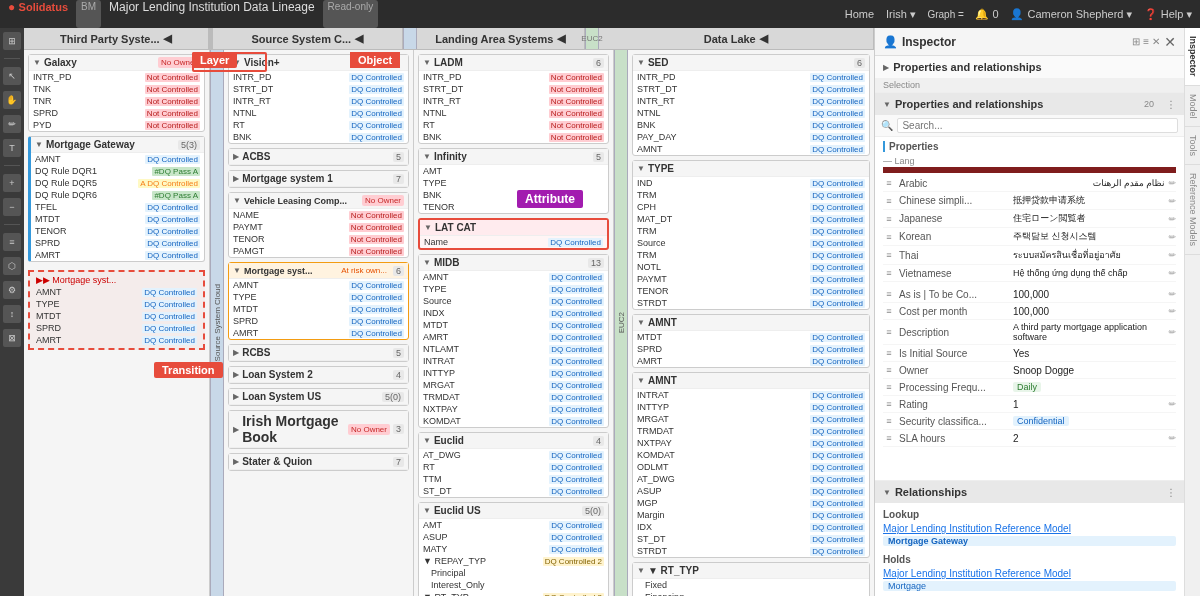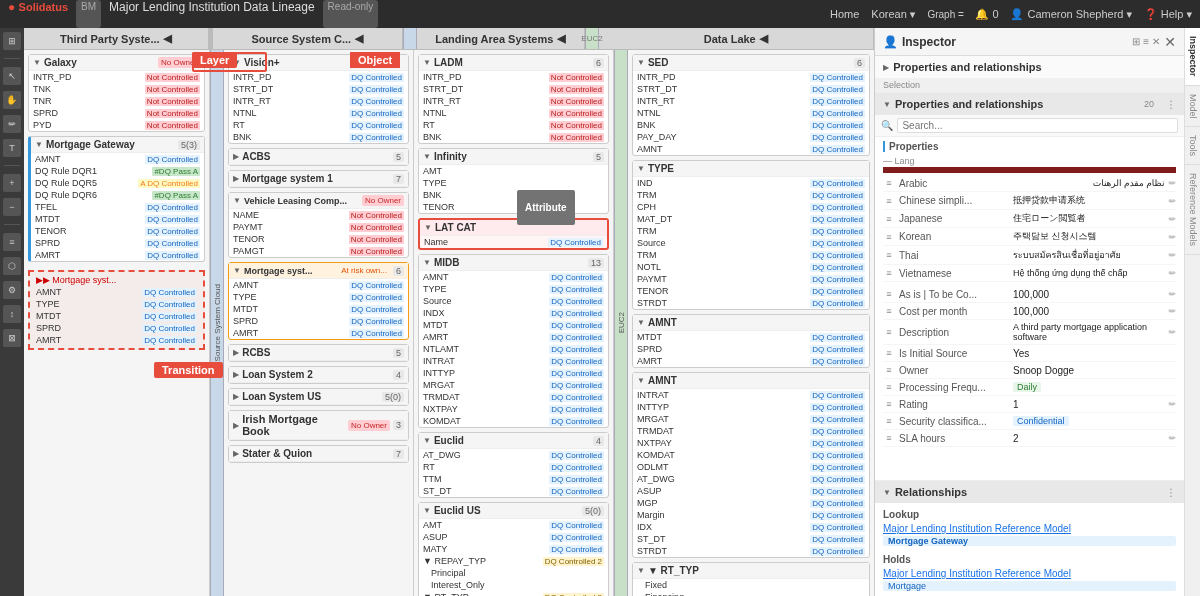--- a/index.html
+++ b/index.html
@@ -111,7 +111,7 @@
   <span class="topbar-spacer"></span>
   <div class="topbar-nav">
     <span>Home</span>
-    <span>Korean ▾</span>
+    <span>Irish ▾</span>
     <span class="graph-label">Graph =</span>
     <span>🔔 0</span>
     <span>👤 Cameron Shepherd ▾</span>

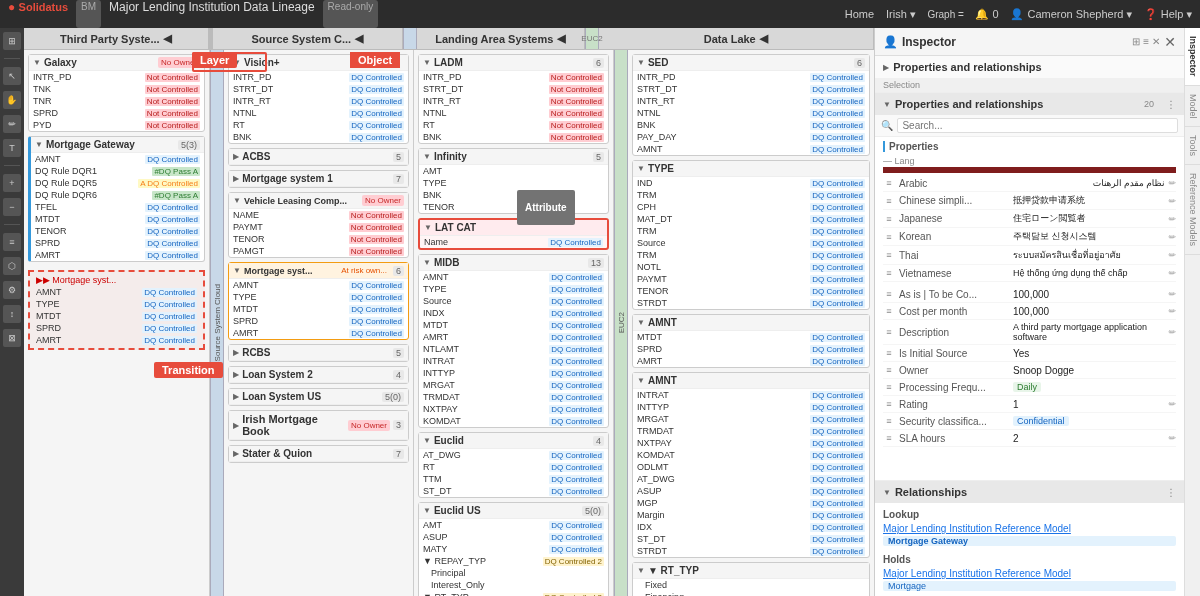--- a/index.html
+++ b/index.html
@@ -801,7 +801,7 @@
         </div>
 
         <div style="position:absolute;top:140px;left:493px;z-index:200;">
-          <div style="background:#737373;color:white;font-size:10px;font-weight:bold;padding:12px 8px;border-radius:2px;">Attribute</div>
+          <div style="background:#a21caf;color:white;font-size:12px;font-weight:bold;padding:2px 8px;border-radius:2px;">Attribute</div>
         </div>
 
         <div style="position:absolute;top:312px;left:130px;z-index:200;">

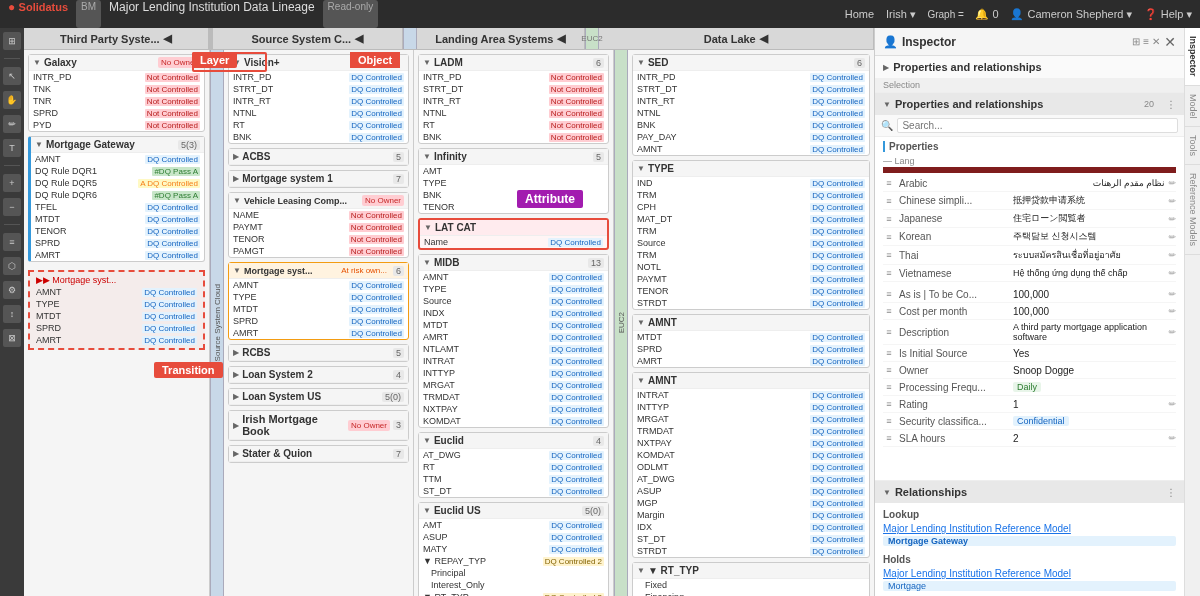--- a/index.html
+++ b/index.html
@@ -400,7 +400,7 @@
           <div class="node-card">
             <div class="node-card-header">
               <span class="arrow">▶</span>
-              <span class="node-card-title" style="font-size:11px;">Irish Mortgage Book</span>
+              <span class="node-card-title" style="font-size:14px;">Irish Mortgage Book</span>
               <span class="node-badge badge-no-owner">No Owner</span>
               <span class="node-card-count">3</span>
             </div>

